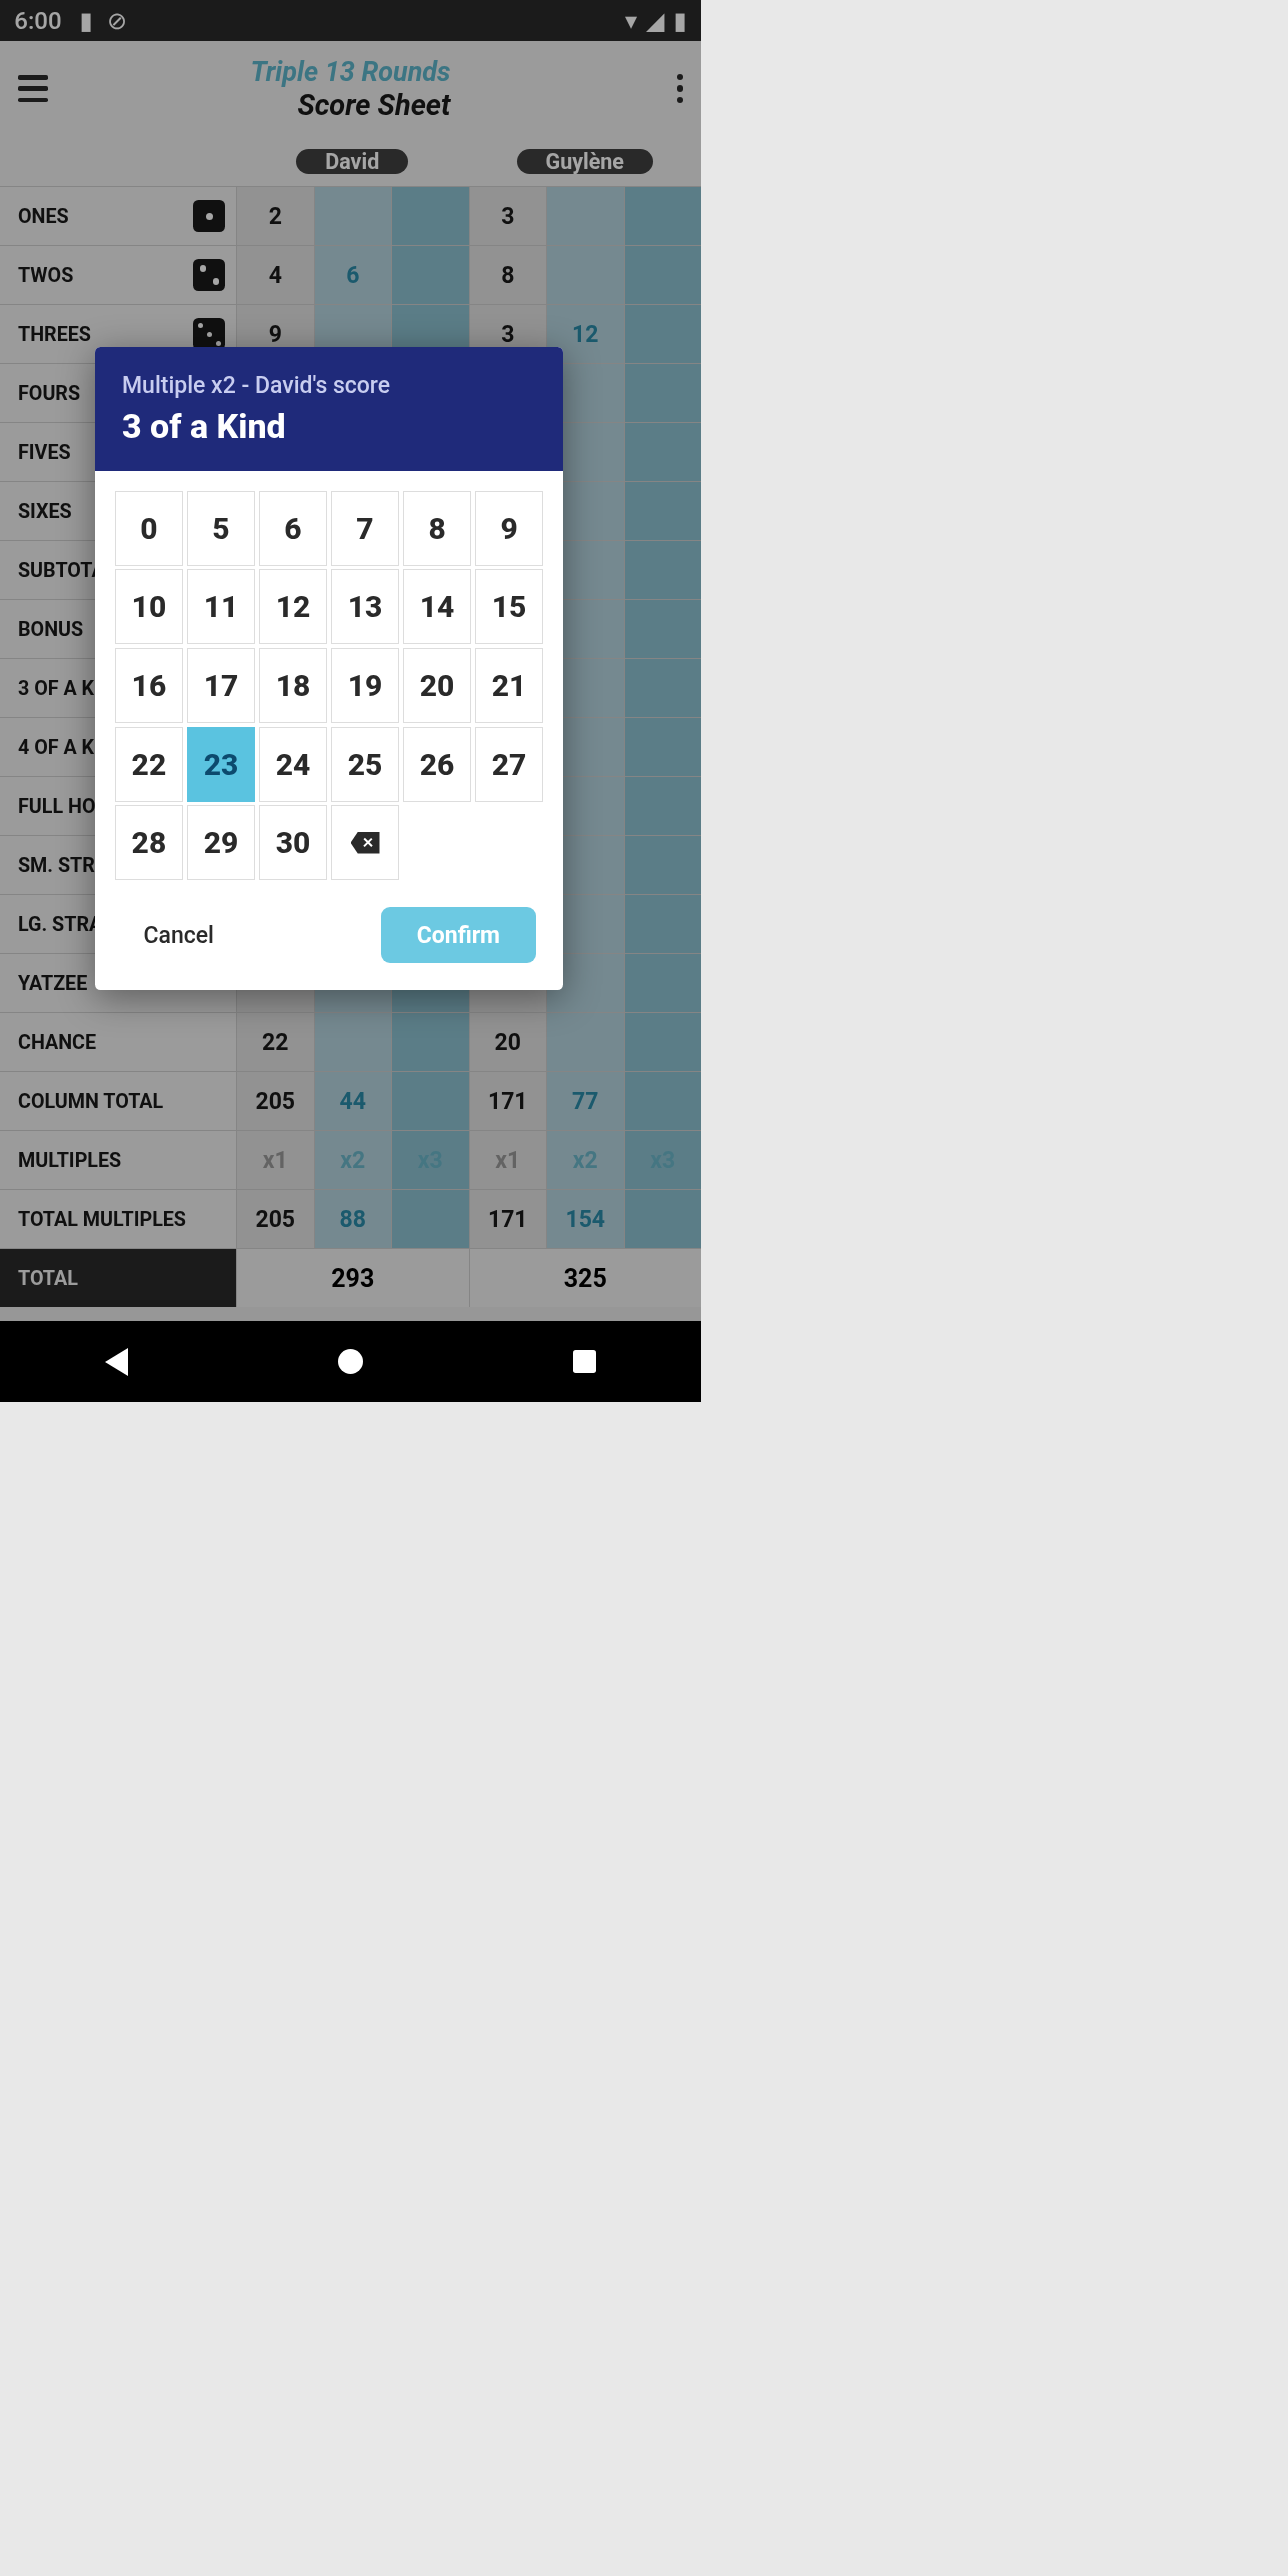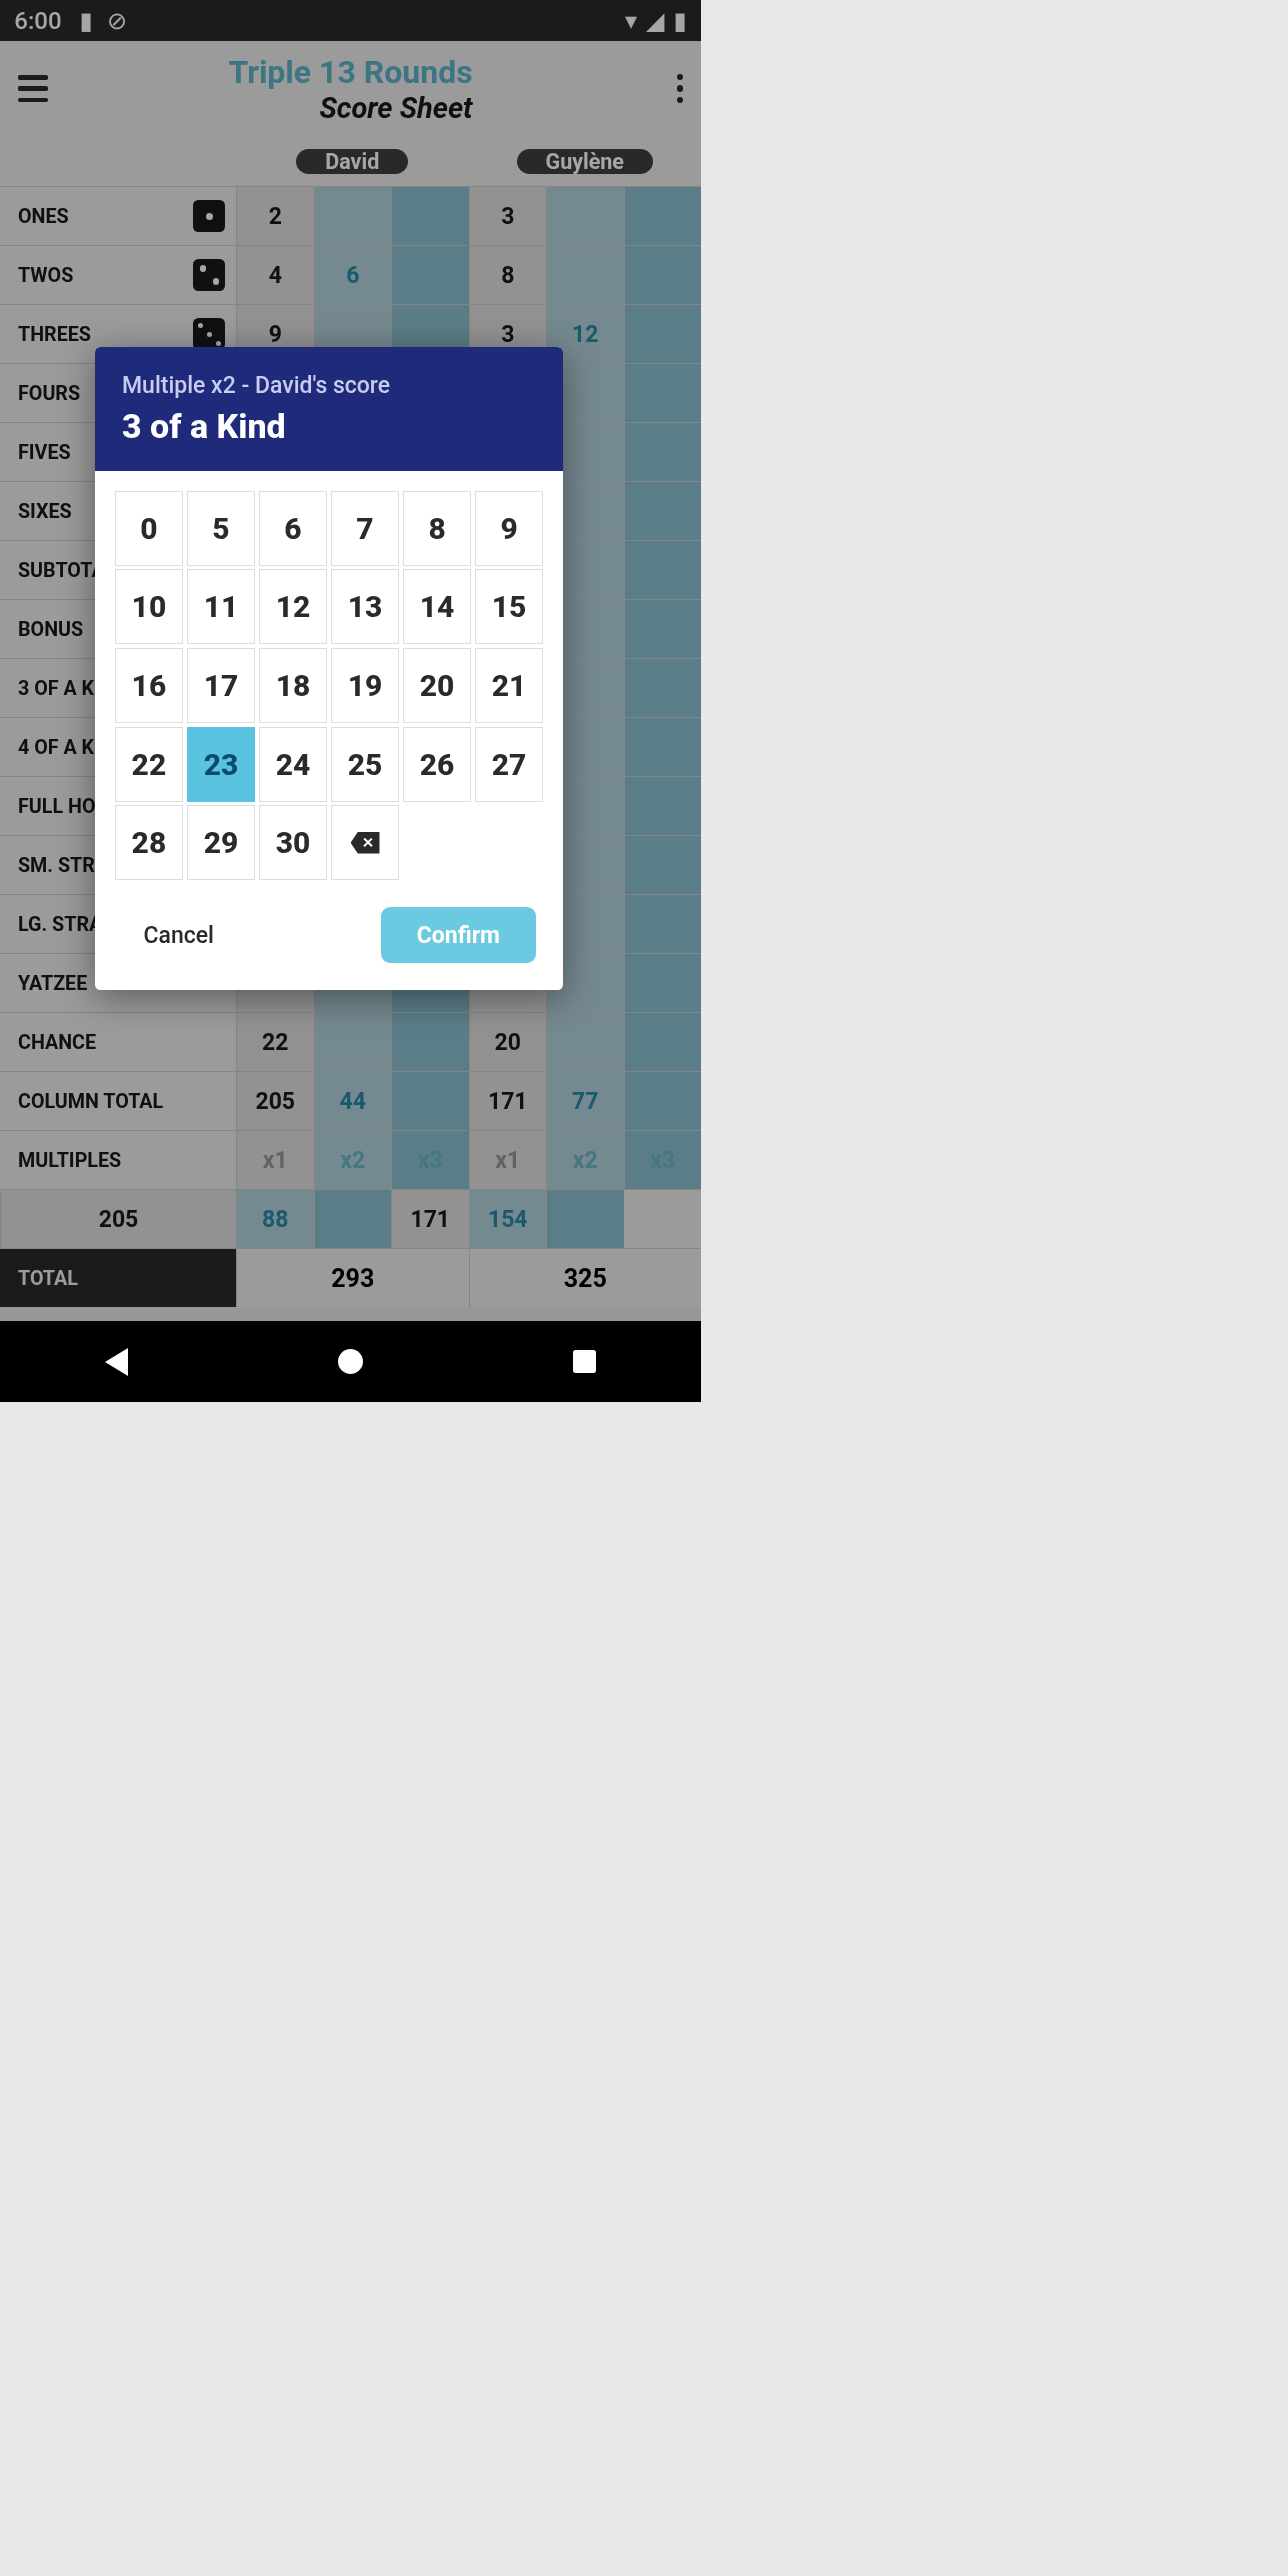--- a/index.html
+++ b/index.html
@@ -14,7 +14,7 @@
 .menu-icon { width: 30px; height: 27px; display: flex; flex-direction: column; justify-content: space-between; }
 .menu-icon span { display: block; height: 4.5px; background: #2a2a2a; border-radius: 1.8px; }
 .app-title { position: absolute; left: 50%; transform: translateX(-50%); text-align: center; }
-.app-title-top { color: #5cb4c9; font-size: 32px; font-weight: 700; }
+.app-title-top { color: #5cb4c9; font-size: 27px; font-weight: 700; font-style: italic; }
 .app-title-bottom { color: #1a1a1a; font-size: 29px; font-weight: 700; font-style: italic; text-align: right; }
 .more-icon { margin-left: auto; display: flex; flex-direction: column; gap: 5.4px; }
 .more-icon span { width: 6.3px; height: 6.3px; background: #2a2a2a; border-radius: 50%; }

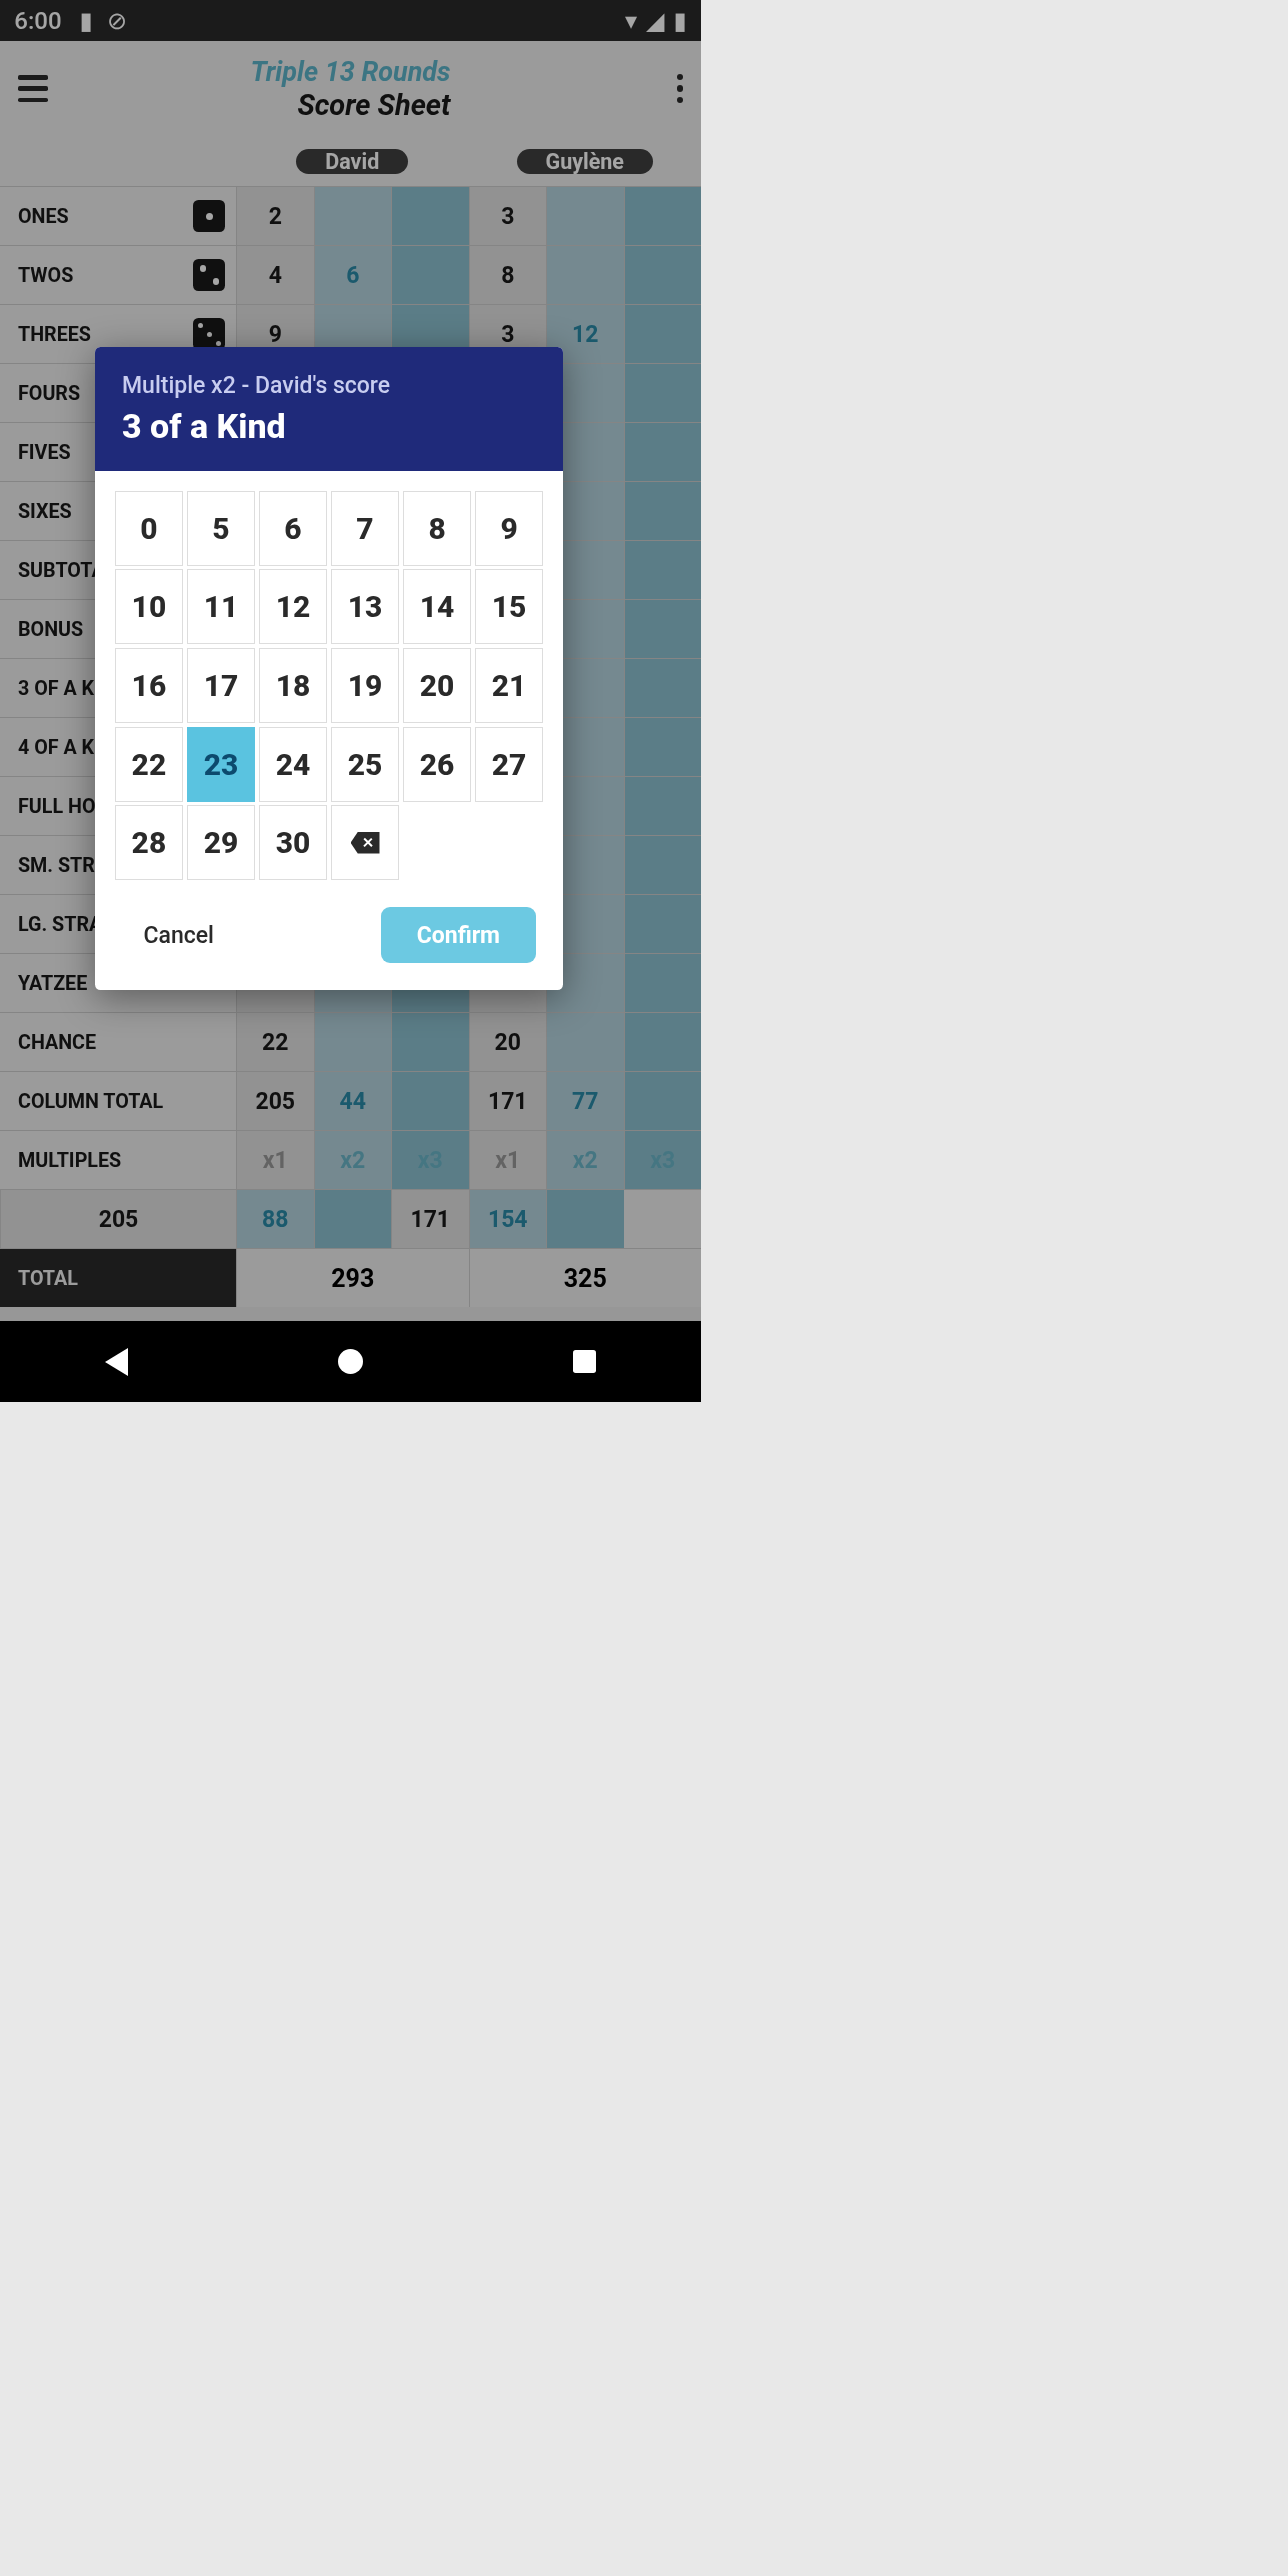--- a/index.html
+++ b/index.html
@@ -302,6 +302,9 @@
         <div class="score-cell c3 mult">x3</div>
       </div>
       <div class="score-row">
+        <div class="row-label">
+          <span>TOTAL MULTIPLES</span>
+        </div>
         <div class="score-cell c1">205</div>
         <div class="score-cell c2">88</div>
         <div class="score-cell c3"></div>

